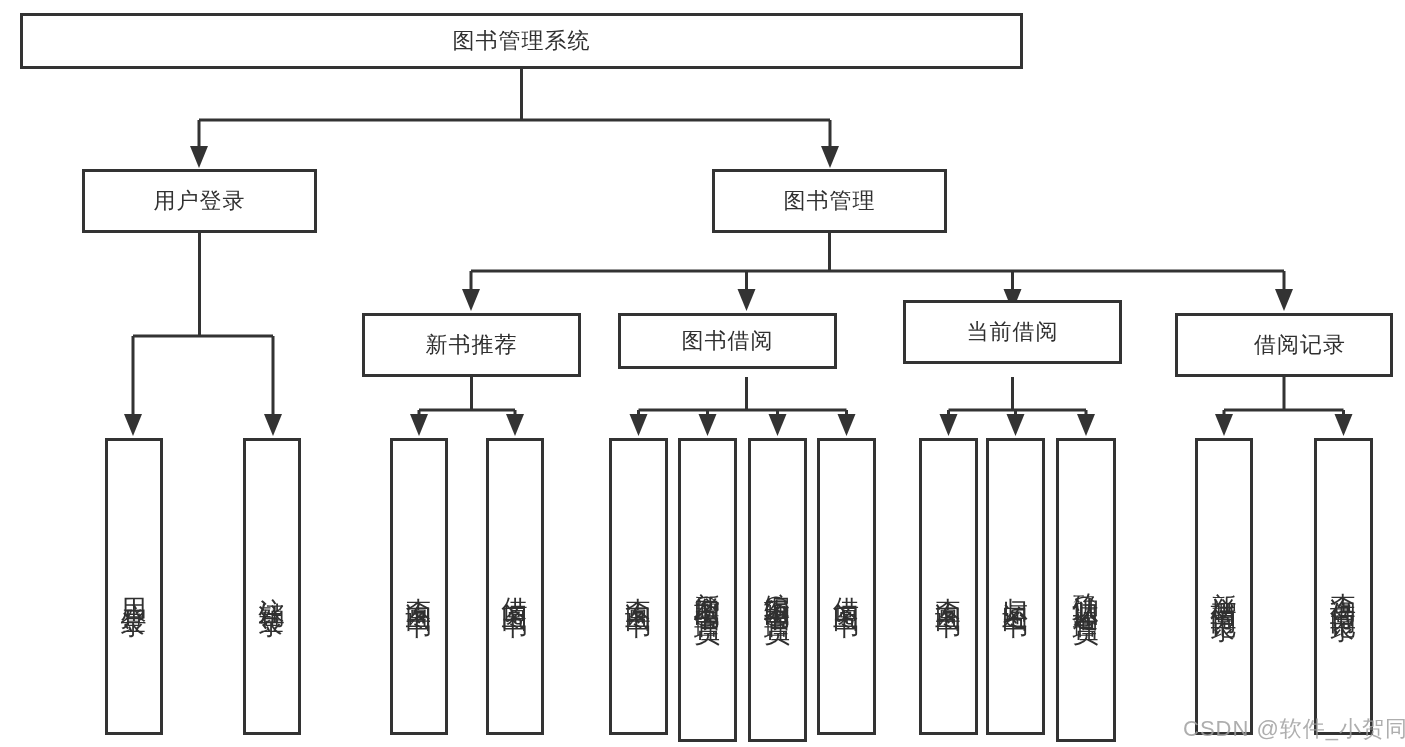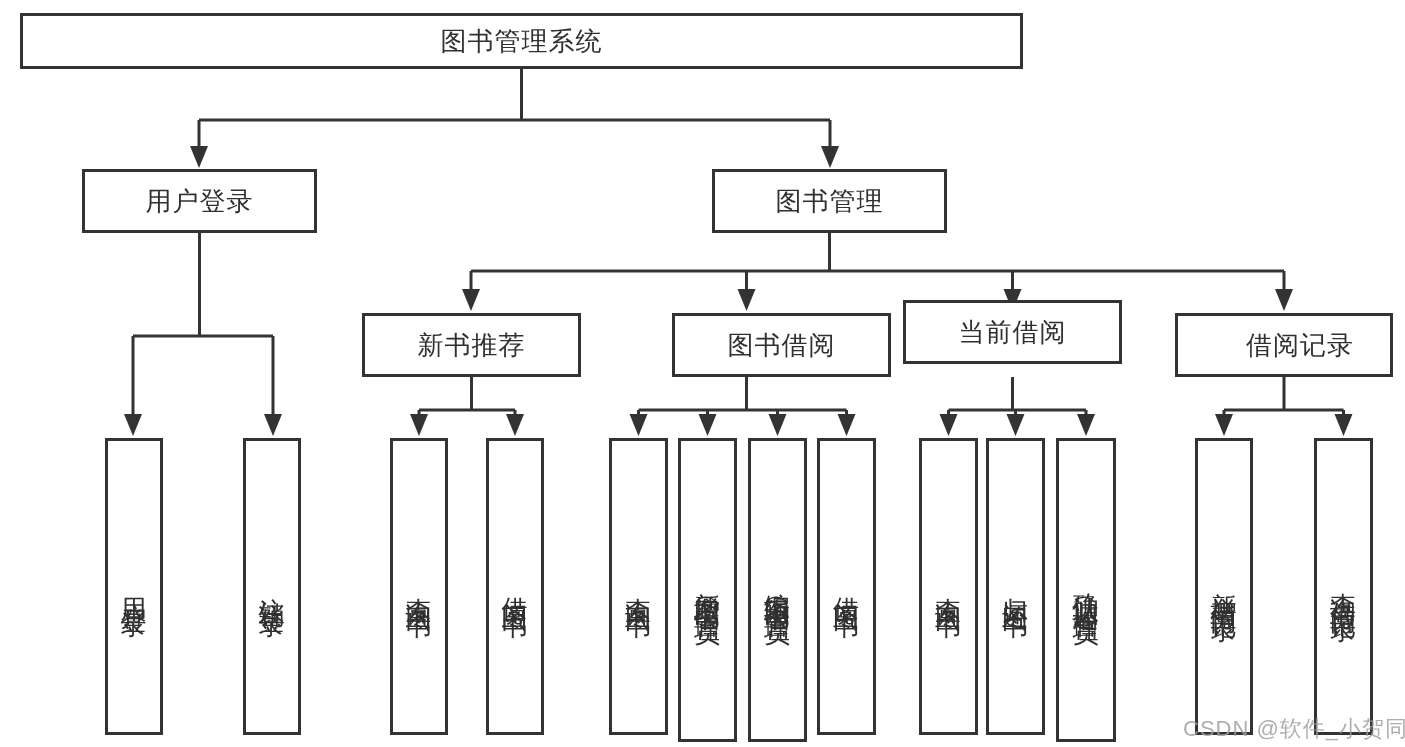--- a/index.html
+++ b/index.html
@@ -33,7 +33,7 @@
     z-index: 2;
   }
   .hbox {
-    font-size: 26px;
+    font-size: 22px;
     letter-spacing: 1px;
     white-space: nowrap;
   }

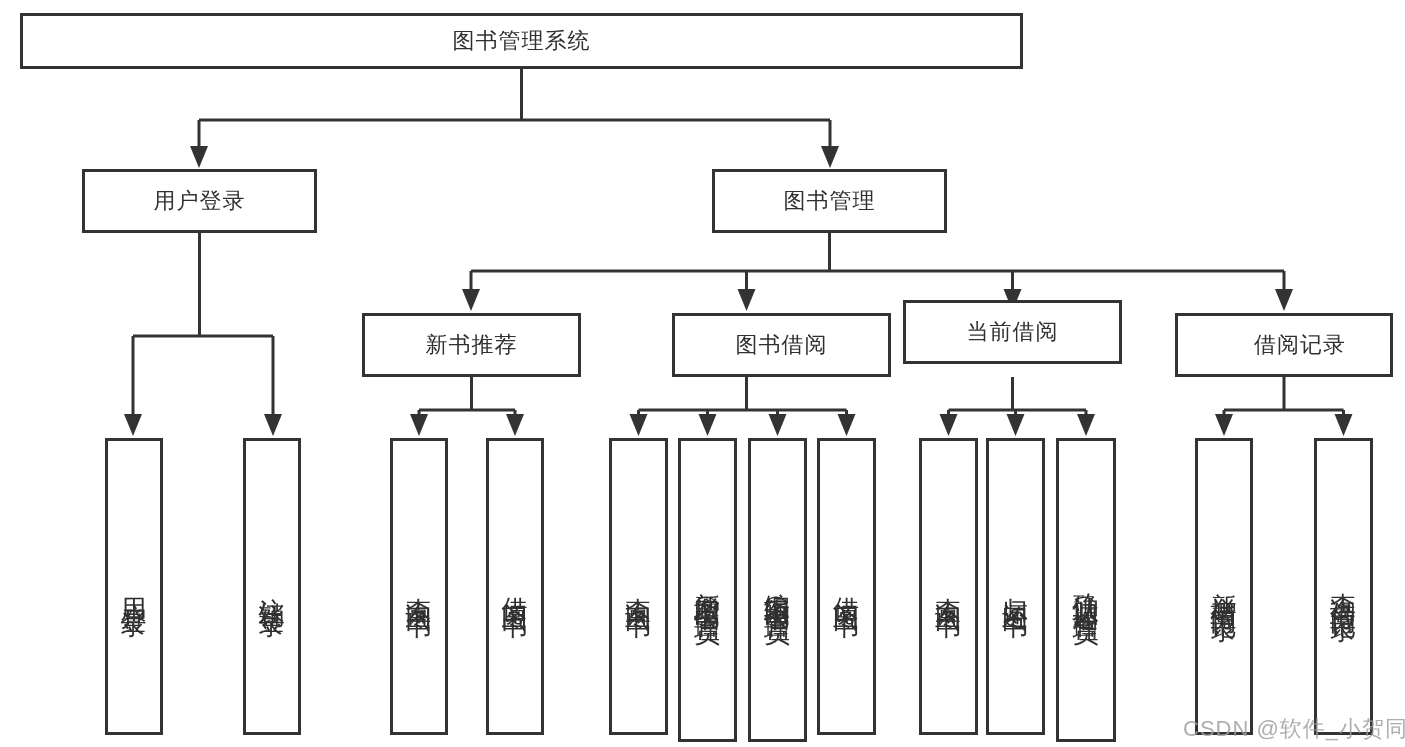--- a/index.html
+++ b/index.html
@@ -124,7 +124,7 @@
   <div class="node hbox" style="left:362px; top:313px; width:219px; height:64px;">
     <span>新书推荐</span>
   </div>
-  <div class="node hbox" style="left:672px; top:313px; width:219px; height:64px;text-align:center;">
+  <div class="node hbox" style="left:618px; top:313px; width:219px; height:56px;text-align:center;">
     <span>图书借阅</span>
   </div>
   <div class="node hbox" style="left:903px; top:300px; width:219px; height:64px;">

